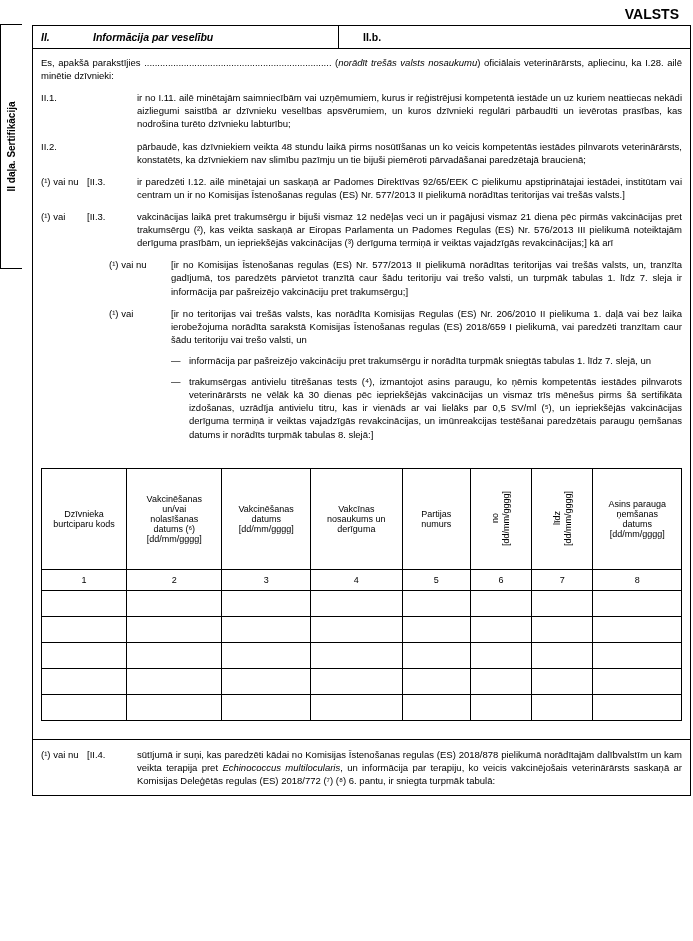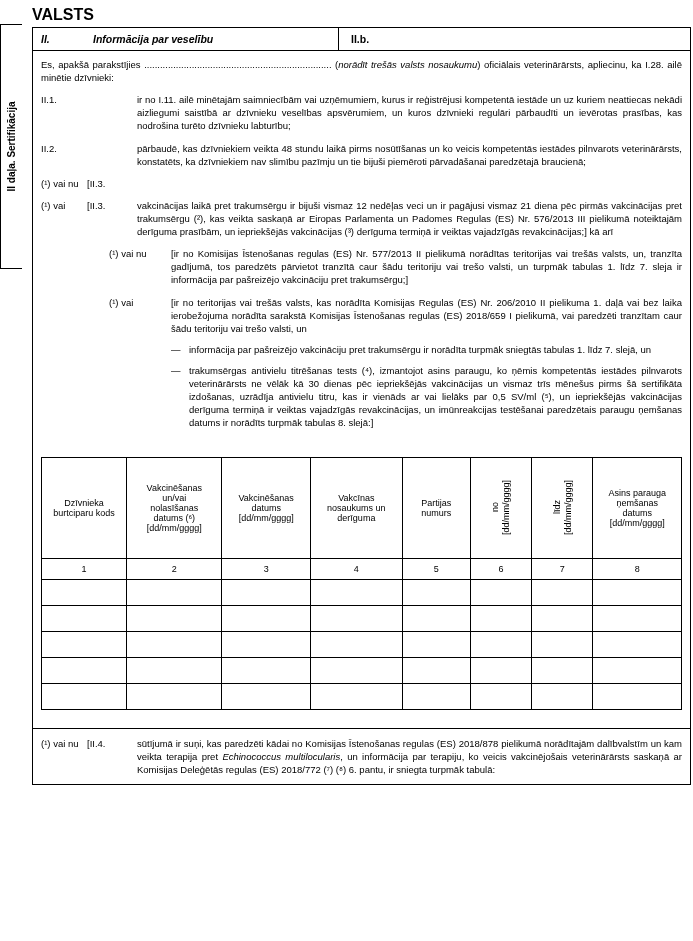--- a/index.html
+++ b/index.html
@@ -28,8 +28,9 @@
     justify-content: space-between;
     align-items: flex-end;
     font-weight: bold;
-    font-size: 16px;
+    font-size: 14px;
     padding: 0 4px 3px 22px;
+    flex-direction: column;
   }
   .hdr-left { }
   .hdr-right { }

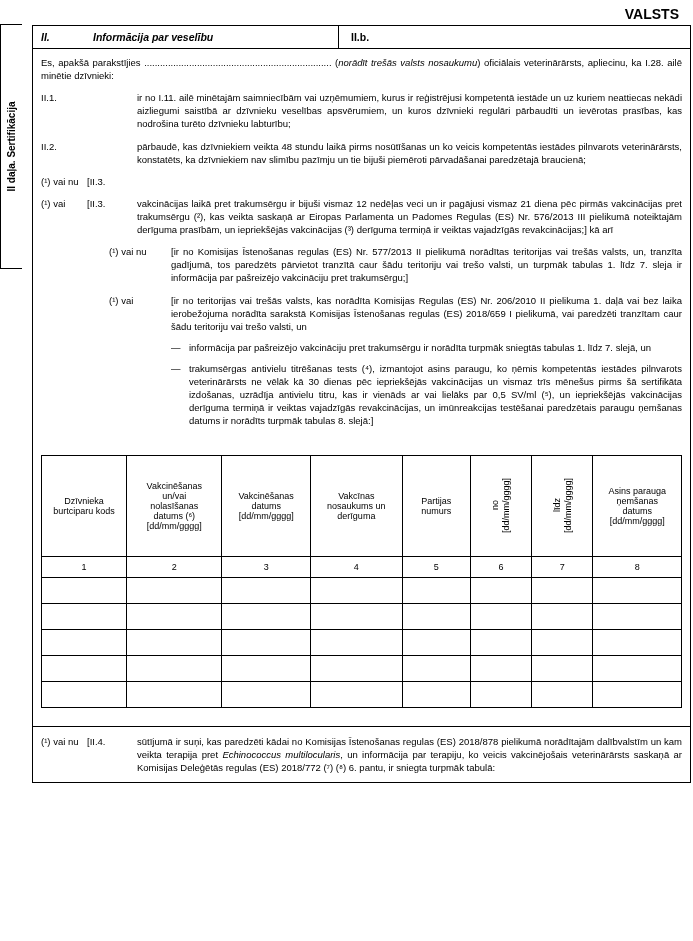--- a/index.html
+++ b/index.html
@@ -98,7 +98,7 @@
     align-items: center;
     border-left: 1px solid #000;
     box-sizing: border-box;
-    padding-left: 12px;
+    padding-left: 24px;
   }
 
   

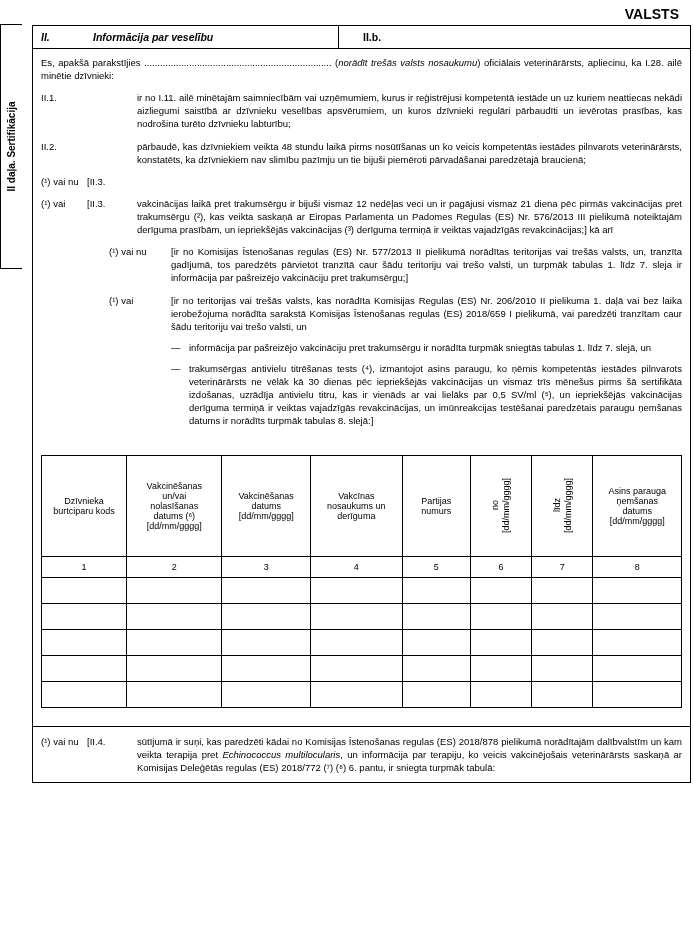--- a/index.html
+++ b/index.html
@@ -245,6 +245,7 @@
           <span class="l1">(¹) vai nu</span>
           <span class="l2">[II.3.</span>
         </div>
+        <div class="txt">ir paredzēti I.12. ailē minētajai un saskaņā ar Padomes Direktīvas 92/65/EEK C pielikumu apstiprinātajai iestādei, institūtam vai centram un ir no Komisijas Īstenošanas regulas (ES) Nr. 577/2013 II pielikumā norādītas teritorijas vai trešās valsts.]</div>
       </div>
 
       <div class="clause">

